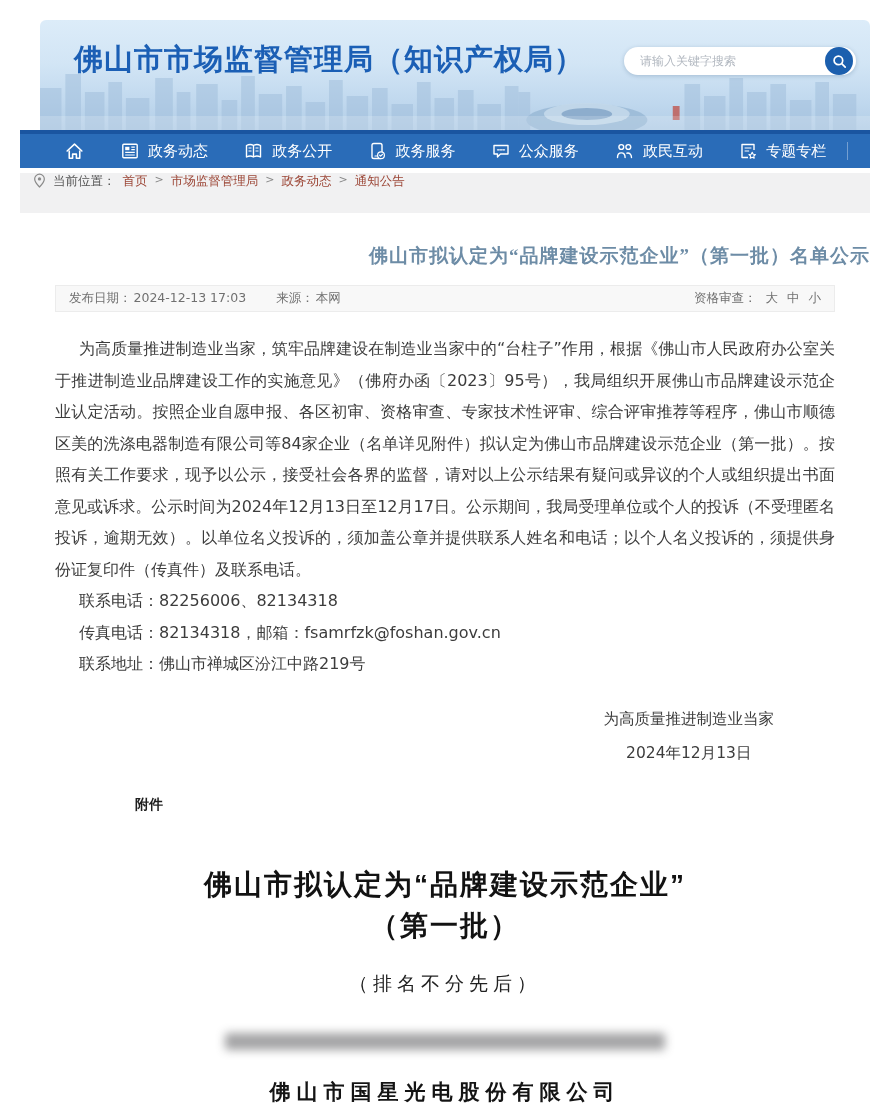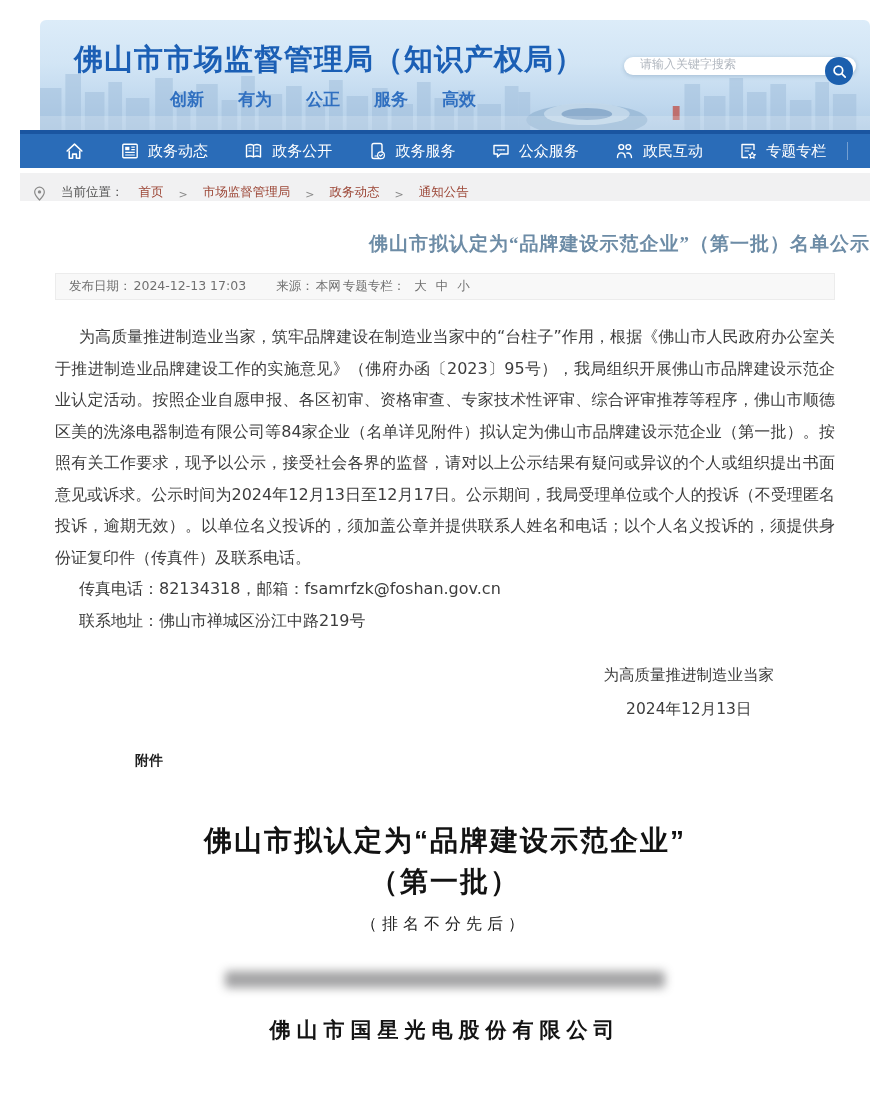--- a/index.html
+++ b/index.html
@@ -28,10 +28,10 @@
     display:flex; gap:34px; font-size:17px; font-weight:bold; color:#2f6fc0;
   }
   .search {
-    position:absolute; right:14px; top:37px; z-index:2;
-    width:232px; height:18px; background:#ffffff; border-radius:17px;
+    position:absolute; right:14px; top:27px; z-index:2;
+    width:232px; height:28px; background:#ffffff; border-radius:17px;
     box-shadow:0 1px 4px rgba(40,80,120,.25);
-    display:flex; align-items:flex-start;
+    display:flex; align-items:center;
   }
   .search input {
     flex:1; border:none; outline:none; background:transparent;

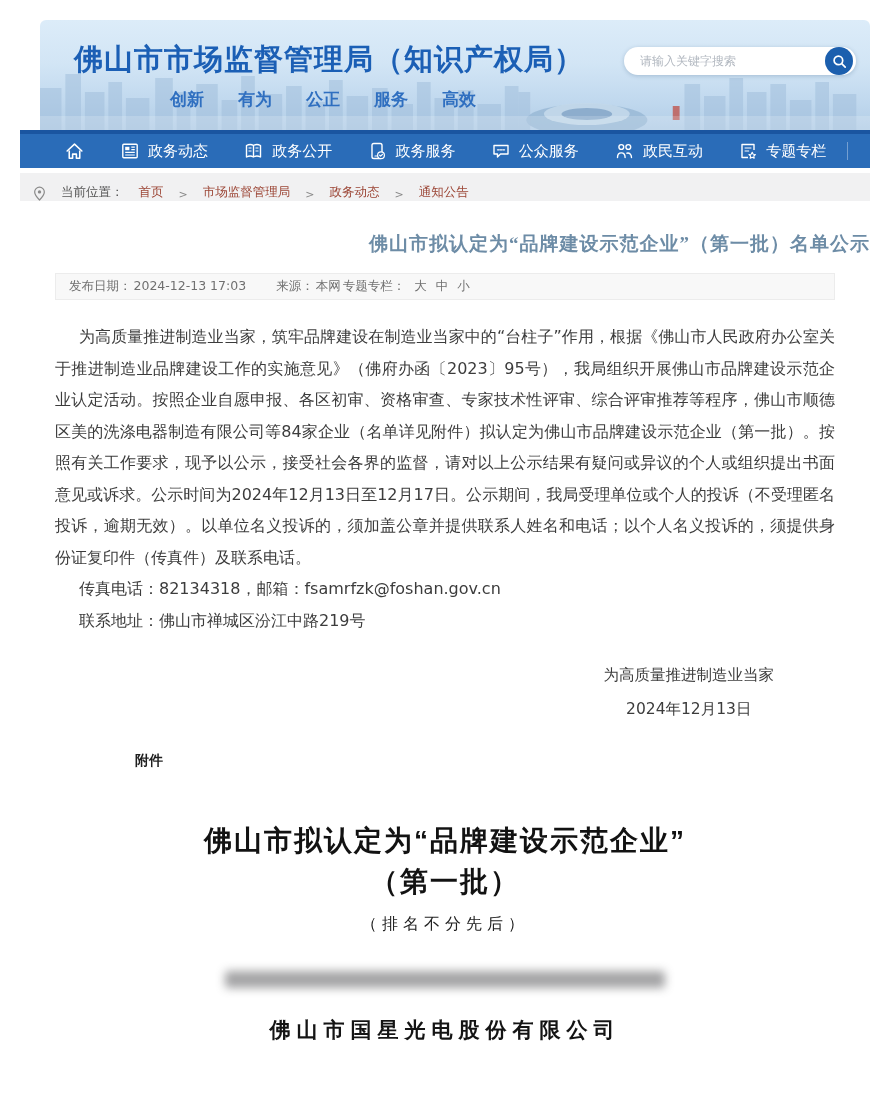--- a/index.html
+++ b/index.html
@@ -169,13 +169,6 @@
 
     <div class="site-title">佛山市市场监督管理局（知识产权局）</div>
 
-    <div class="slogans">
-      <span>创新</span>
-      <span>有为</span>
-      <span>公正</span>
-      <span>服务</span>
-      <span>高效</span>
-    </div>
 
     <div class="search">
       <input type="text" placeholder="请输入关键字搜索" style="">

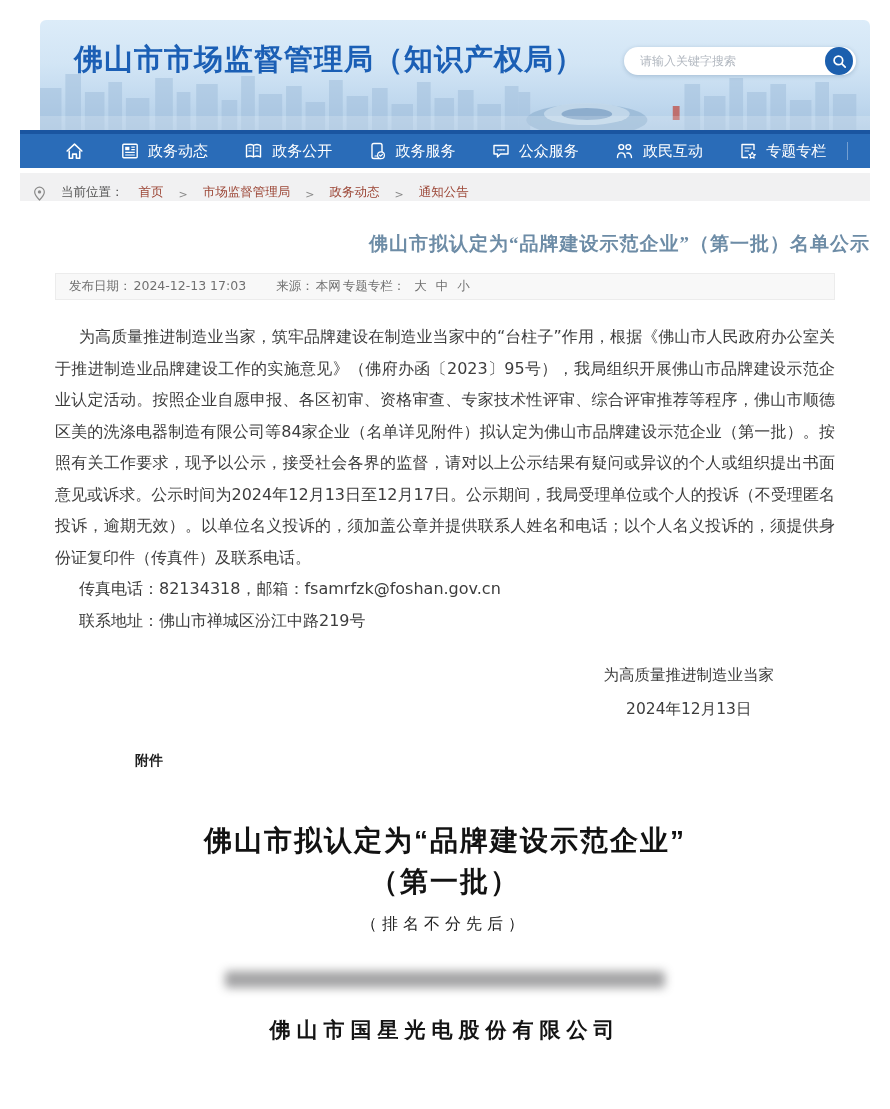--- a/index.html
+++ b/index.html
@@ -60,8 +60,8 @@
 
   
   .breadcrumb-bar {
-    margin-top:5px; height:28px; background:#f1f1f2;
-    display:flex; align-items:flex-end; gap:15px; padding:0 13px;
+    margin-top:5px; height:40px; background:#f1f1f2;
+    display:flex; align-items:flex-start; gap:7px; padding:0 13px;
     font-size:12.5px; color:#555;
   }
   .crumb-link { color:#9c4636; text-decoration:none; cursor:pointer; }

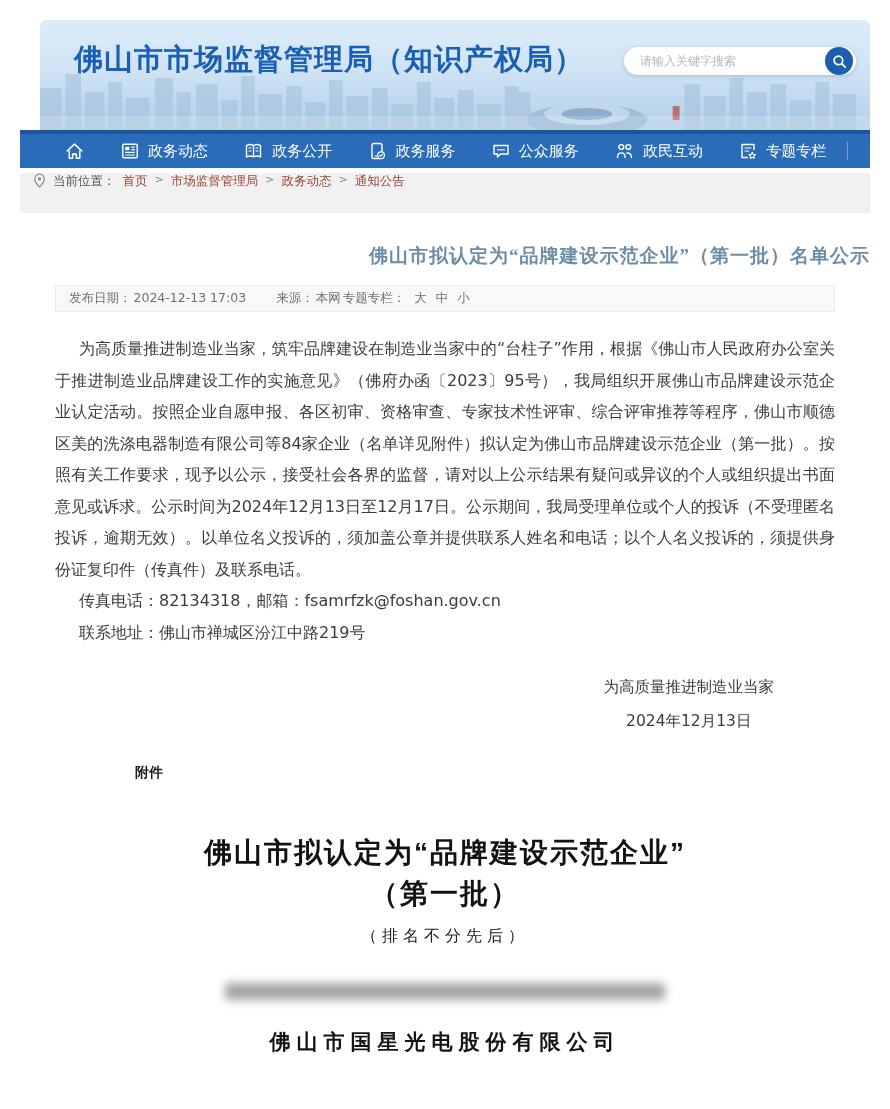--- a/index.html
+++ b/index.html
@@ -75,7 +75,7 @@
   }
   .meta-bar {
     margin:0 35px; height:27px; background:#f8f8f8; border:1px solid #ececec;
-    display:flex; align-items:center; 
+    display:flex; align-items:center; justify-content:space-between;
     padding:0 13px; font-size:12.5px; color:#707070;
   }
   .meta-left span { margin-right:2px; }

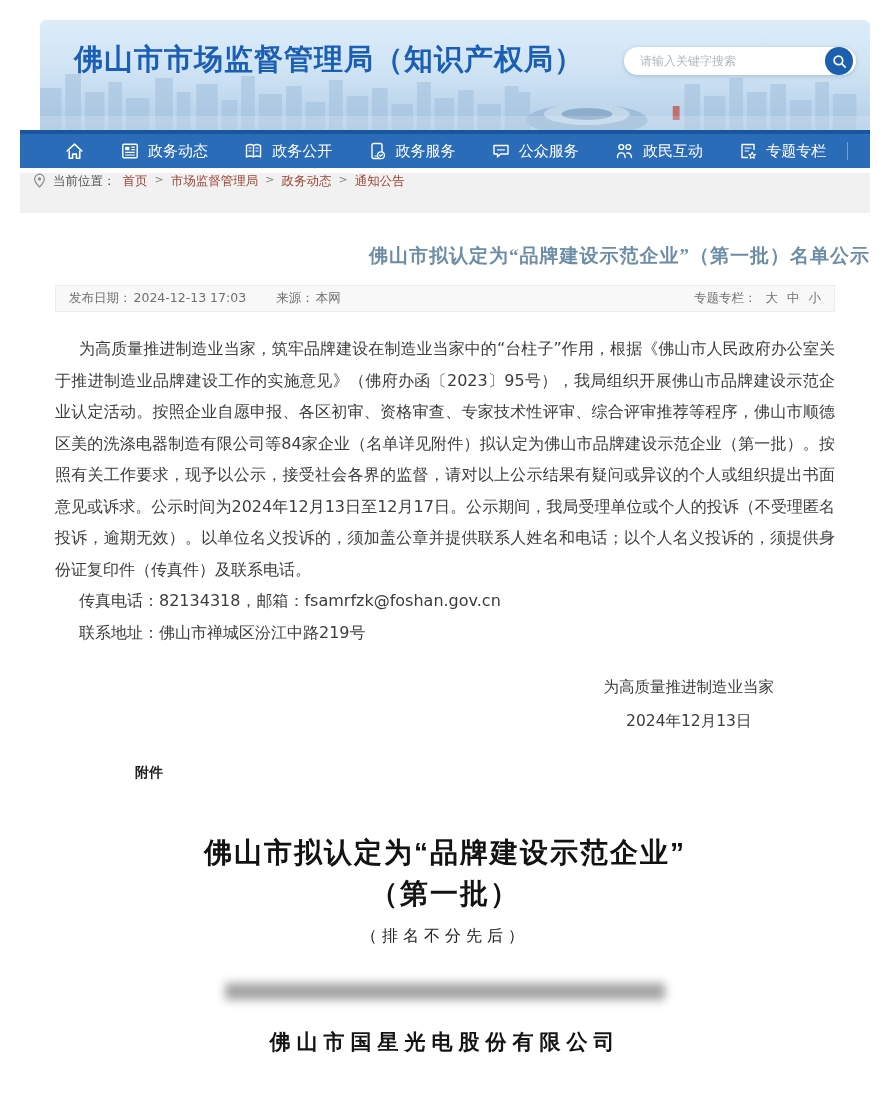--- a/index.html
+++ b/index.html
@@ -262,7 +262,7 @@
         <span>发布日期：</span><span>2024-12-13 17:03</span><span class="meta-gap"></span><span>来源：</span><span>本网</span>
       </div>
       <div class="meta-right">
-        <span>专题专栏：</span><a>大</a><a>中</a><a>小</a>
+        <span>资格审查：</span><a>大</a><a>中</a><a>小</a>
       </div>
     </div>
 

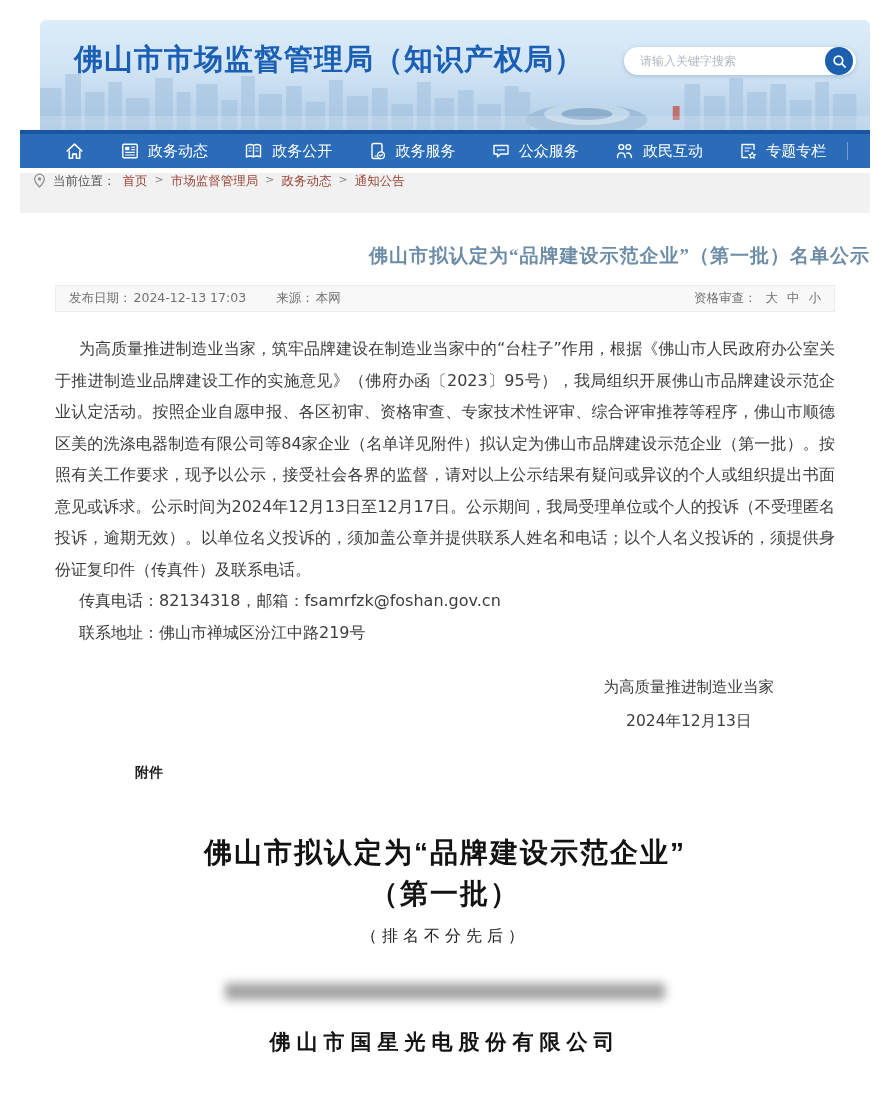--- a/index.html
+++ b/index.html
@@ -268,6 +268,7 @@
 
     <div class="body-text">
       <p>为高质量推进制造业当家，筑牢品牌建设在制造业当家中的“台柱子”作用，根据《佛山市人民政府办公室关于推进制造业品牌建设工作的实施意见》（佛府办函〔2023〕95号），我局组织开展佛山市品牌建设示范企业认定活动。按照企业自愿申报、各区初审、资格审查、专家技术性评审、综合评审推荐等程序，佛山市顺德区美的洗涤电器制造有限公司等84家企业（名单详见附件）拟认定为佛山市品牌建设示范企业（第一批）。按照有关工作要求，现予以公示，接受社会各界的监督，请对以上公示结果有疑问或异议的个人或组织提出书面意见或诉求。公示时间为2024年12月13日至12月17日。公示期间，我局受理单位或个人的投诉（不受理匿名投诉，逾期无效）。以单位名义投诉的，须加盖公章并提供联系人姓名和电话；以个人名义投诉的，须提供身份证复印件（传真件）及联系电话。</p>
+      <p>联系电话：82256006、82134318</p>
       <p>传真电话：82134318，邮箱：fsamrfzk@foshan.gov.cn</p>
       <p>联系地址：佛山市禅城区汾江中路219号</p>
     </div>

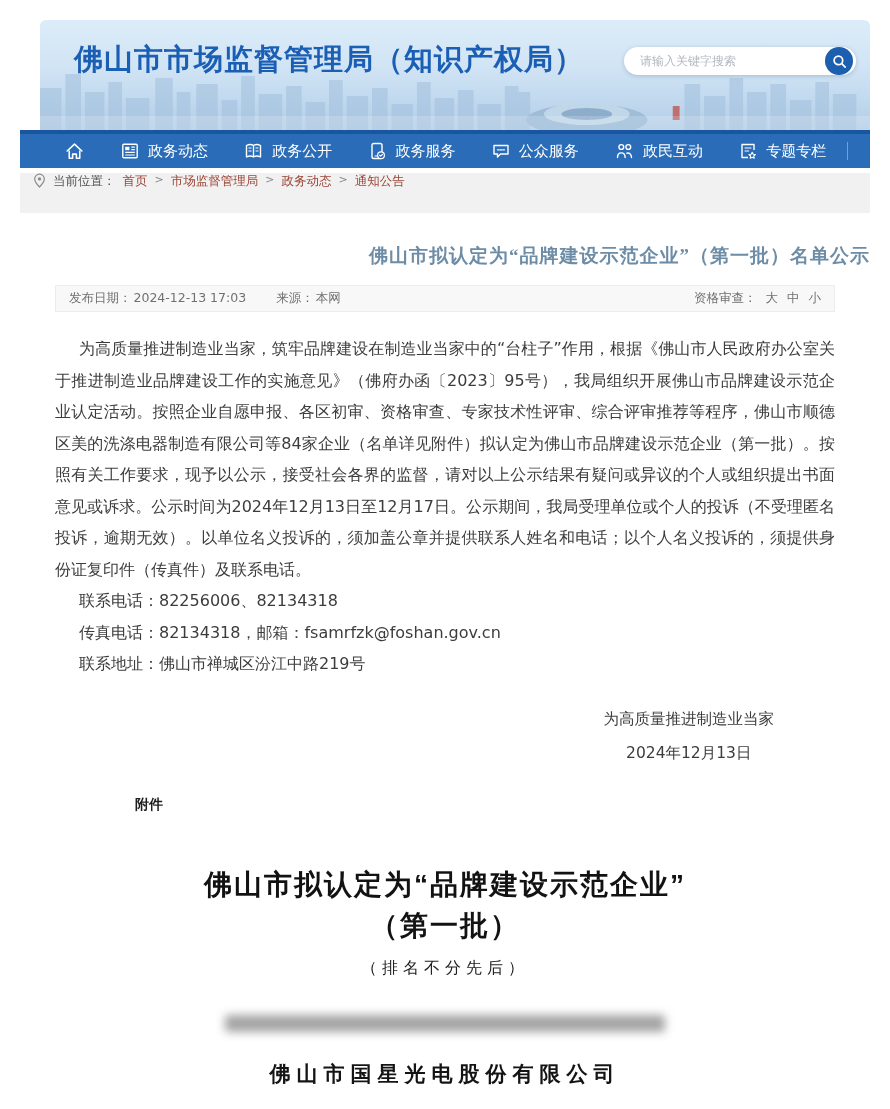--- a/index.html
+++ b/index.html
@@ -101,9 +101,9 @@
     font-size:28px; font-weight:bold; color:#121212; line-height:41px; letter-spacing:2px;
   }
   .attach-sub {
-    margin-top:12px; text-align:center;
+    margin-top:25px; text-align:center;
     font-family:"Liberation Serif","DejaVu Serif",serif;
-    font-size:16px; color:#222; letter-spacing:5px;
+    font-size:19px; color:#222; letter-spacing:5px;
   }
 
   .redacted {

